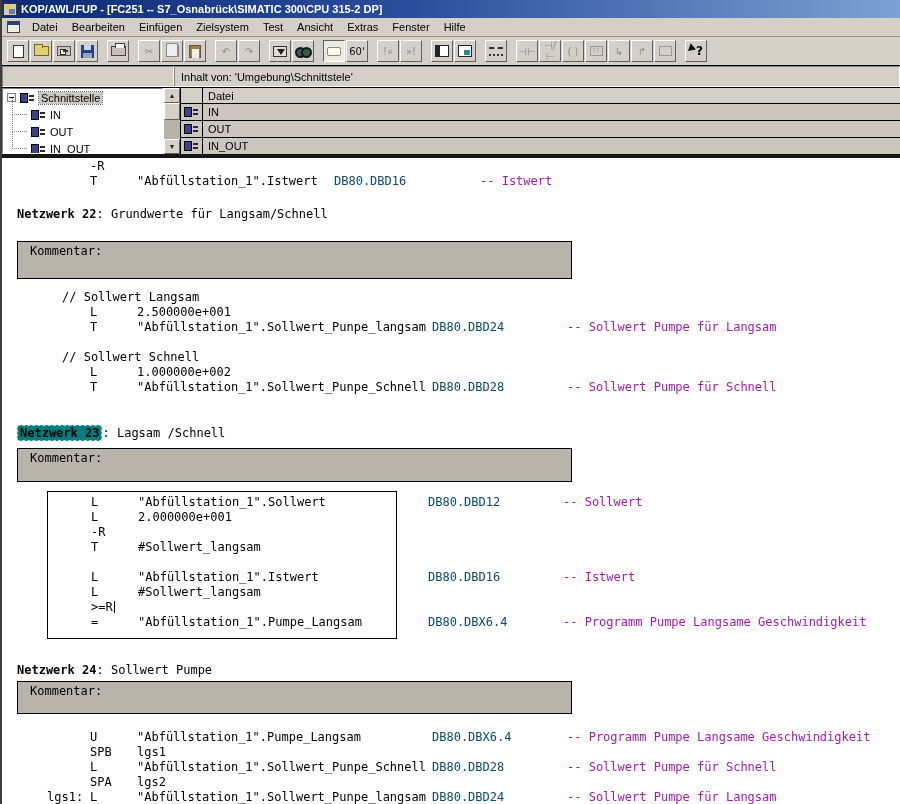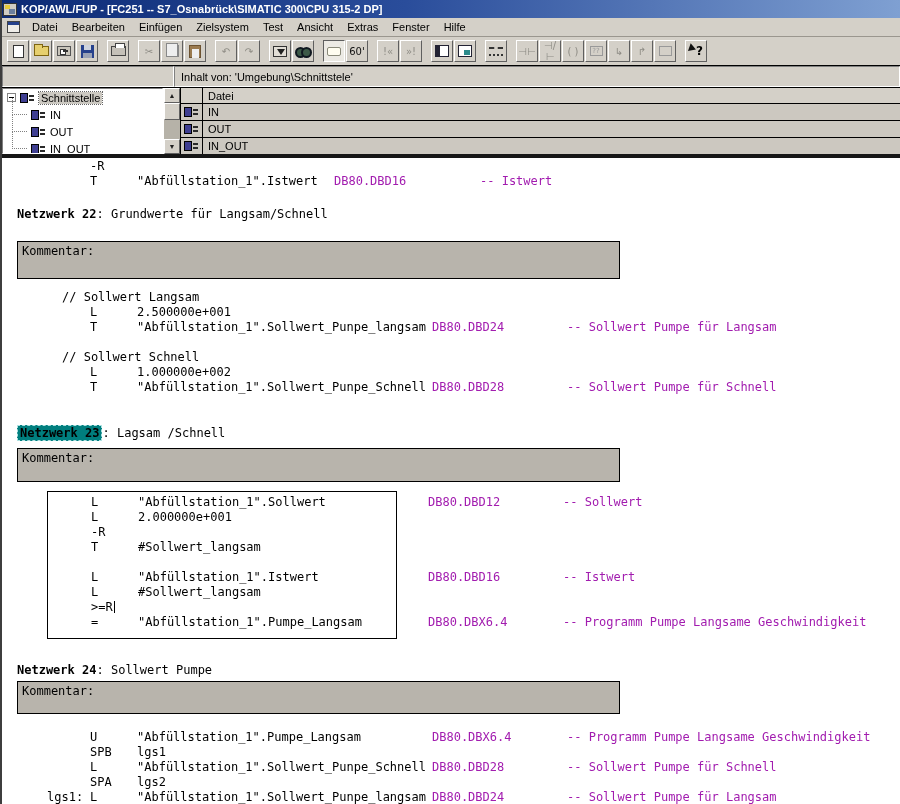--- a/index.html
+++ b/index.html
@@ -103,7 +103,7 @@
   .c-op{left:88px}
   .c-operand{left:135px}
   .c-inline{left:60px}
-  .c-addr{left:430px;color:#a21caf}
+  .c-addr{left:430px;color:#0c4a6e}
   .c-comment{left:565px;color:#a21caf}
   .sec-a .c-addr{left:332px}
   .sec-a .c-comment{left:478px}

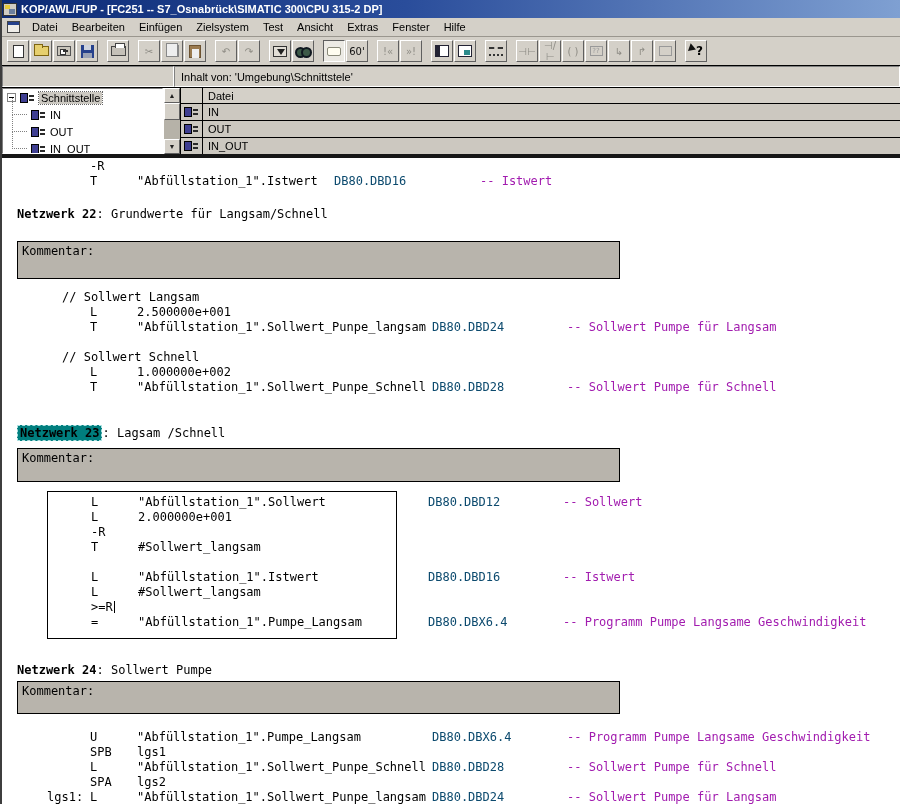--- a/index.html
+++ b/index.html
@@ -115,7 +115,7 @@
   .net-header{position:absolute;left:15px;height:17px;white-space:nowrap}
   .net-label{font-weight:bold}
   .net-label.selected{background:#007e7e;color:#000000;border:1px dashed #aee2e2;padding:0 2px}
-  .kommentar{position:absolute;left:15px;width:603px;background:#b8b4ac;border:1px solid #000;padding:2px 4px}
+  .kommentar{position:absolute;left:15px;width:555px;background:#b8b4ac;border:1px solid #000;padding:2px 12px}
   .caret{display:inline-block;width:1px;height:12px;background:#000;vertical-align:-2px;margin-left:1px;position:static !important}
 </style>
 </head>

